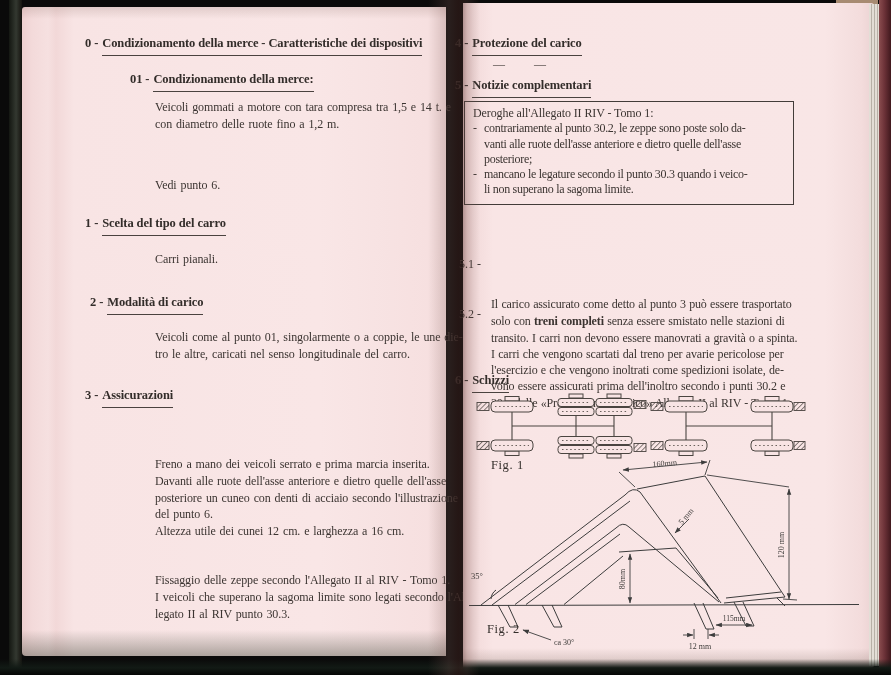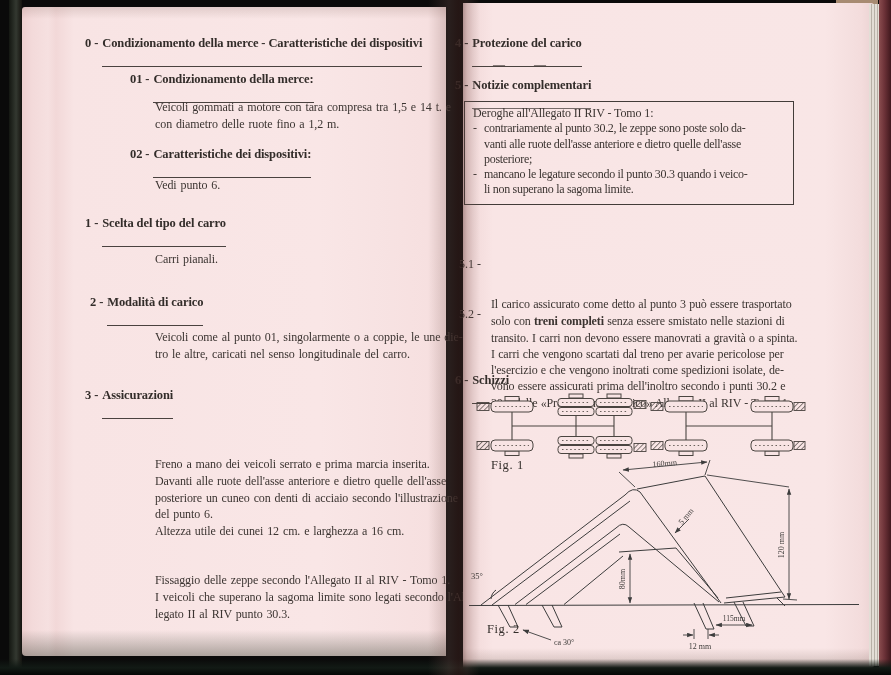--- a/index.html
+++ b/index.html
@@ -28,7 +28,7 @@
 
   .h{position:absolute;font-size:12.5px;font-weight:bold;white-space:nowrap;letter-spacing:-0.1px;color:#332d2a;}
   .h .num{padding-right:4px;}
-  .h .t{border-bottom:1.3px solid #4a423f;padding-bottom:16px;}
+  .h .t{border-bottom:1.3px solid #4a423f;padding-bottom:5px;}
   .p{position:absolute;font-size:12px;line-height:16.8px;white-space:pre-line;
      letter-spacing:-0.1px;word-spacing:1px;color:#3b3431;}
   .item{position:absolute;display:flex;font-size:12px;line-height:16.8px;color:#3b3431;}

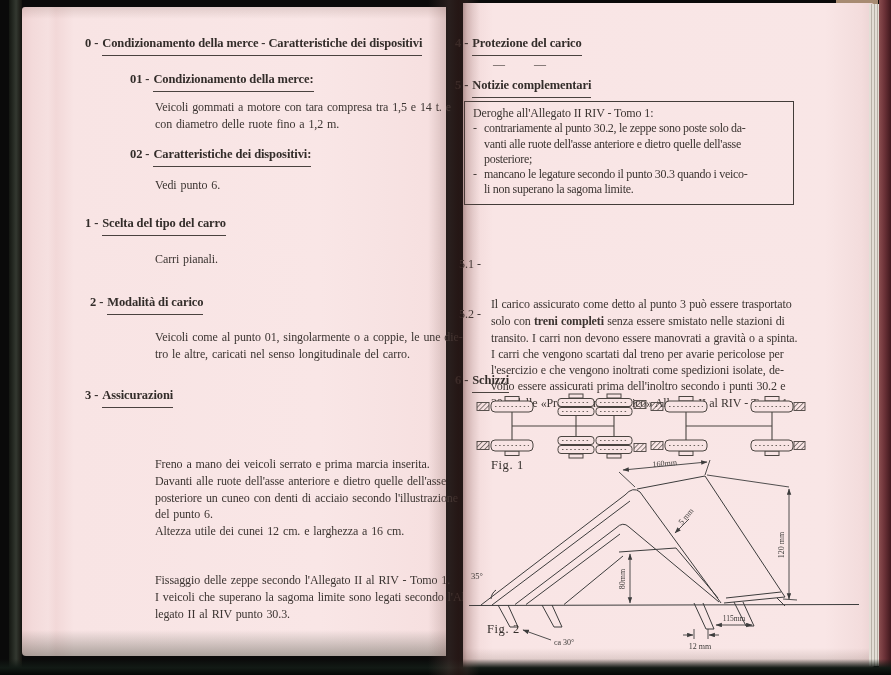--- a/index.html
+++ b/index.html
@@ -63,9 +63,6 @@
     </div>
     <div class="p" style="left:133px;top:92px;width:320px">Veicoli gommati a motore con tara compresa tra 1,5 e 14 t. e
 con diametro delle ruote fino a 1,2 m.</div>
-    <div class="h" style="left:108px;top:140px">
-      <span class="num">02 -</span><span class="t">Caratteristiche dei dispositivi:</span>
-    </div>
     <div class="p" style="left:133px;top:170px;width:300px">Vedi punto 6.</div>
     <div class="h" style="left:63px;top:209px">
       <span class="num">1 -</span><span class="t">Scelta del tipo del carro</span>

